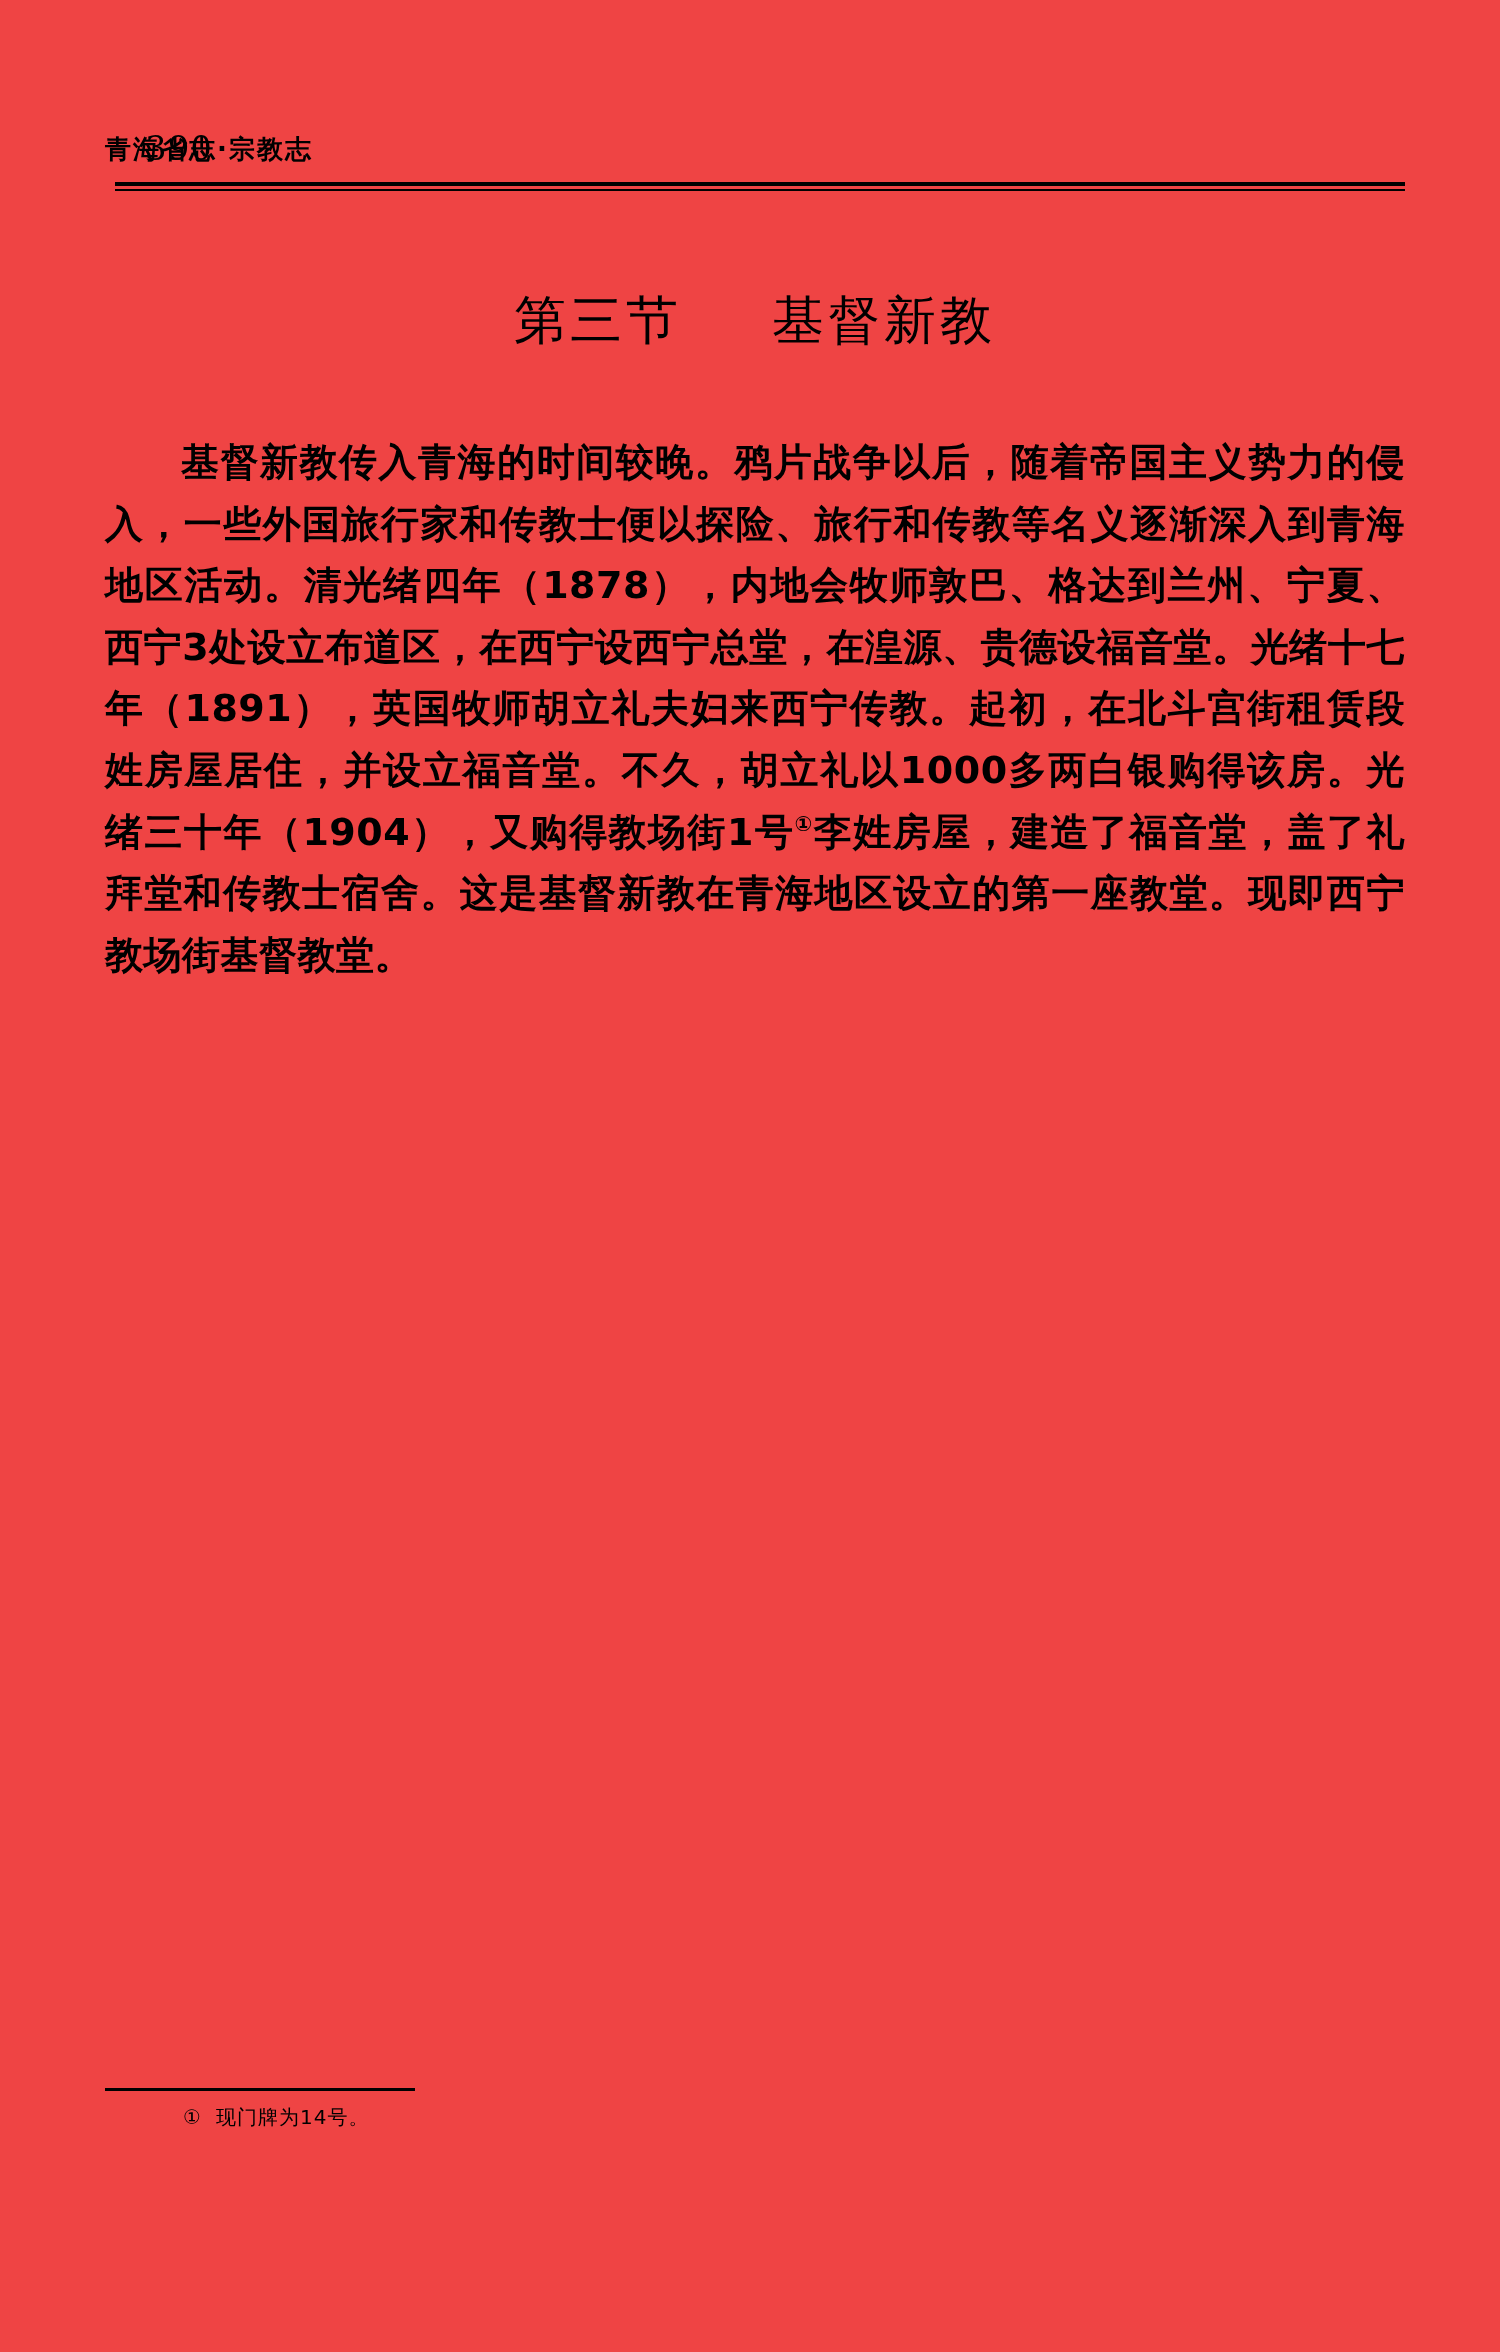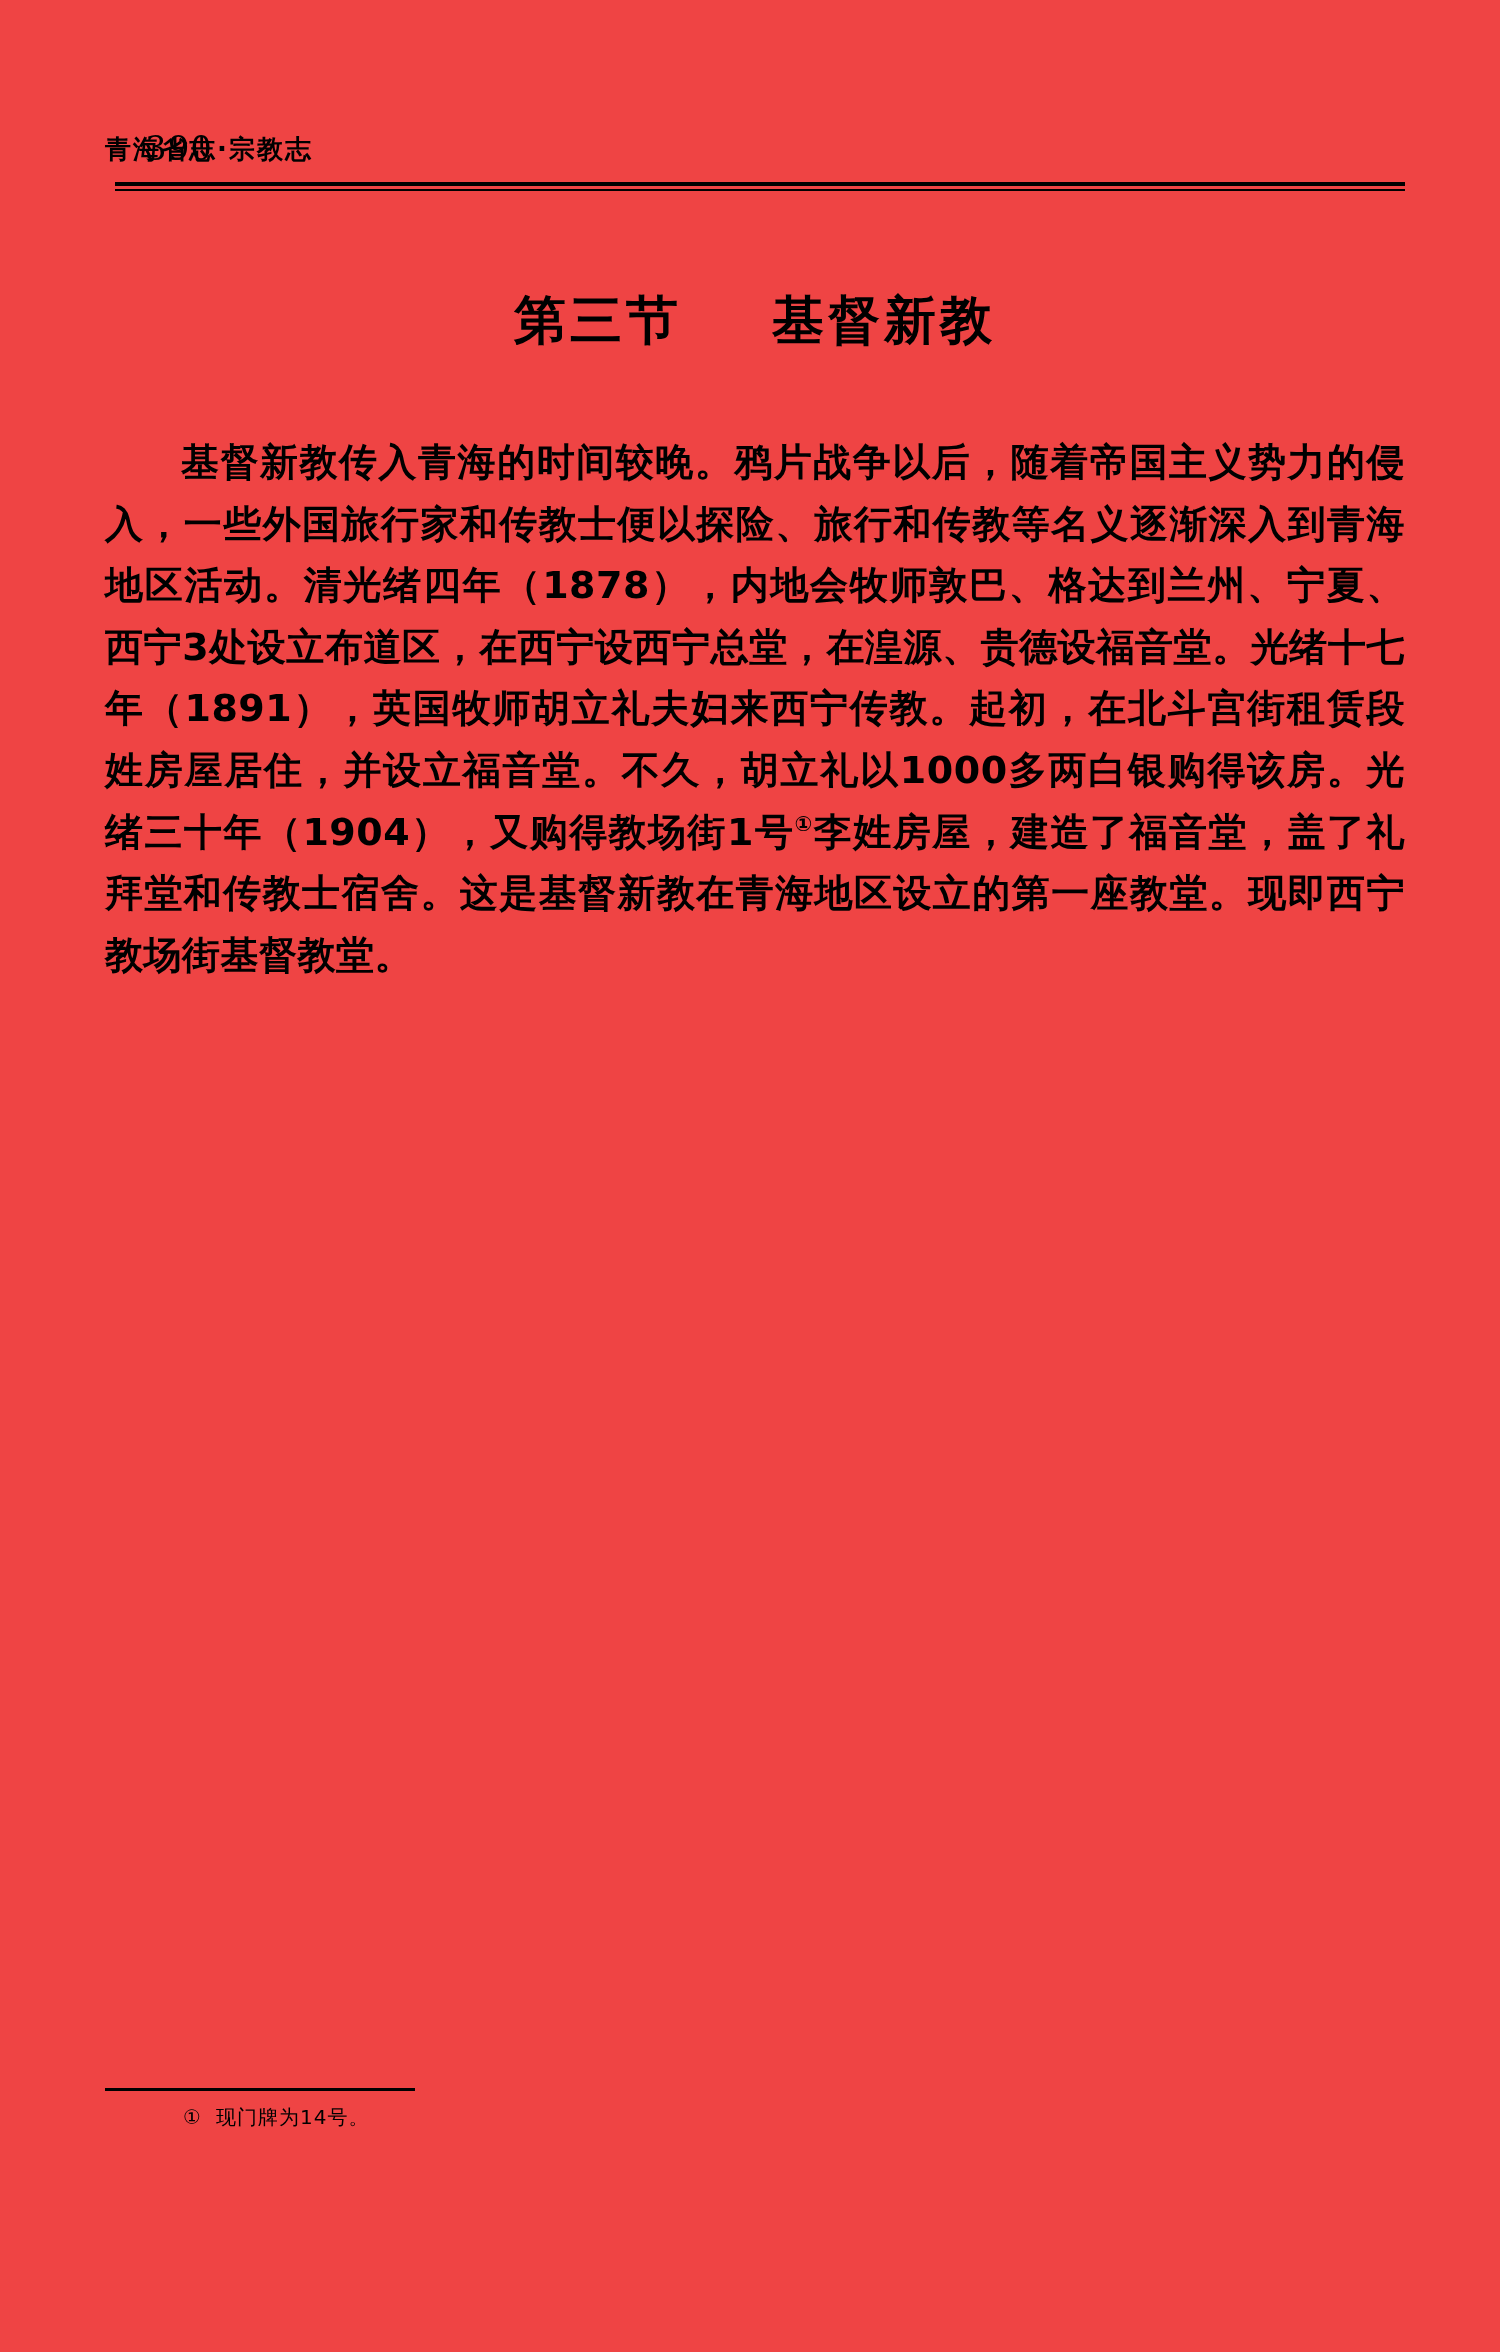--- a/index.html
+++ b/index.html
@@ -85,7 +85,7 @@
     margin-bottom: 70px;
     text-align: center;
     font-size: 52px;
-    font-weight: bold;
+    font-weight: normal;
     font-family: "DejaVu Serif", serif;
     letter-spacing: 4px;
   }

